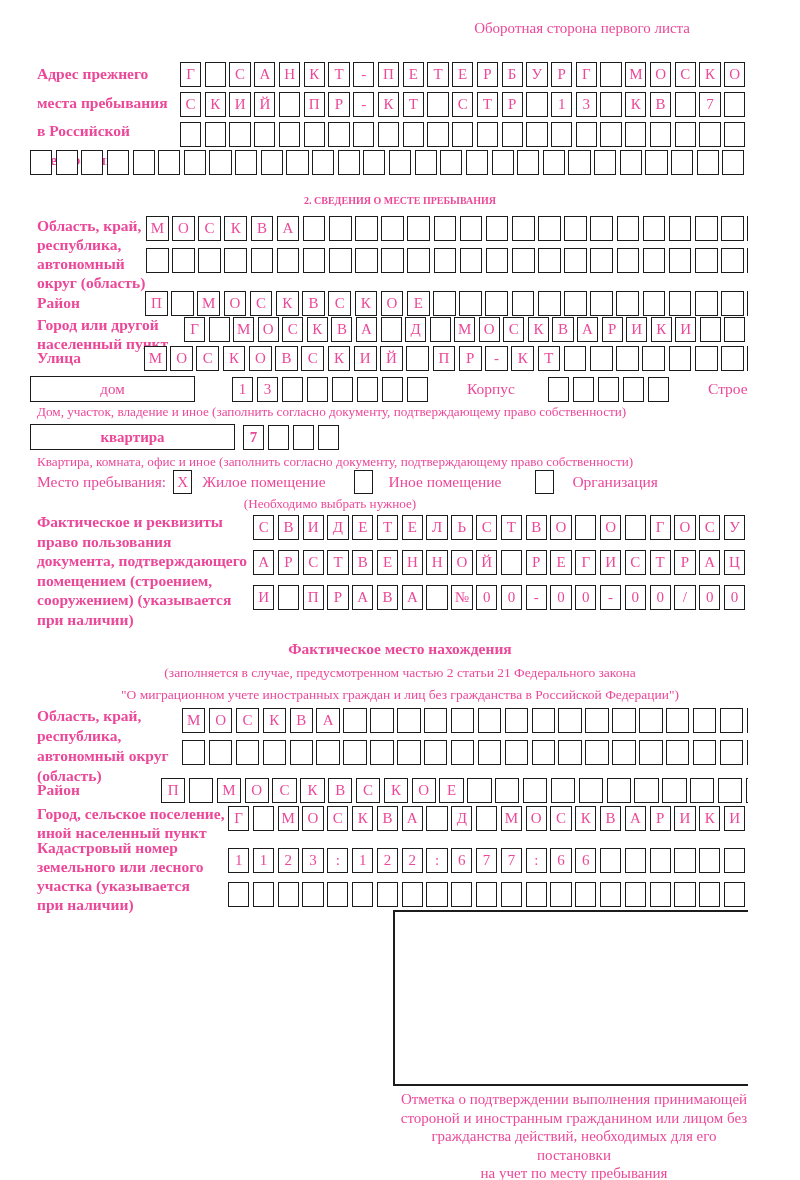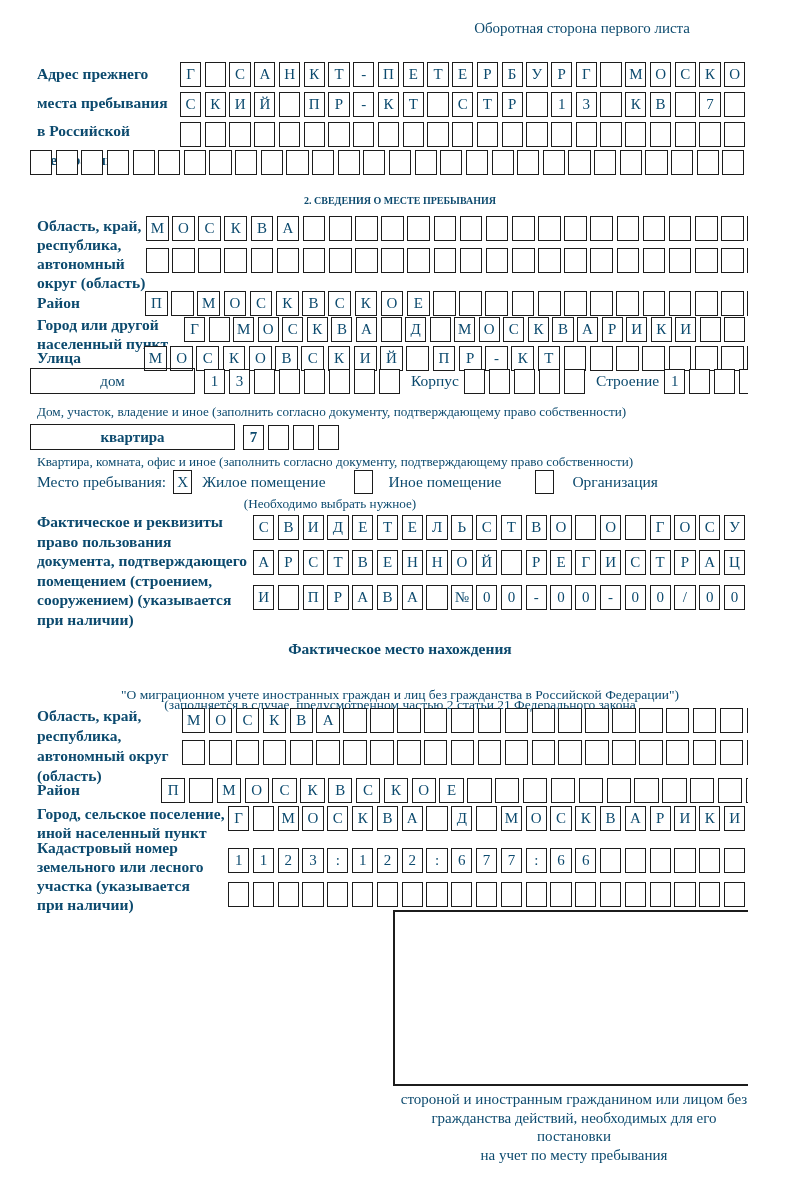--- a/index.html
+++ b/index.html
@@ -4,7 +4,7 @@
 <style>
   html,body { margin:0; padding:0; background:#ffffff; }
   .page { position:relative; width:748px; height:1180px; background:#ffffff;
-          font-family:"Liberation Serif","DejaVu Serif",serif; color:#0c4a6e; overflow:hidden; }
+          font-family:"Liberation Serif","DejaVu Serif",serif; color:#ec4899; overflow:hidden; }
   .abs { position:absolute; }
   .corner { position:absolute; top:20px; right:58px; font-size:15px; }
   .lbl { position:absolute; font-size:15.5px; line-height:19px;font-weight:bold; }

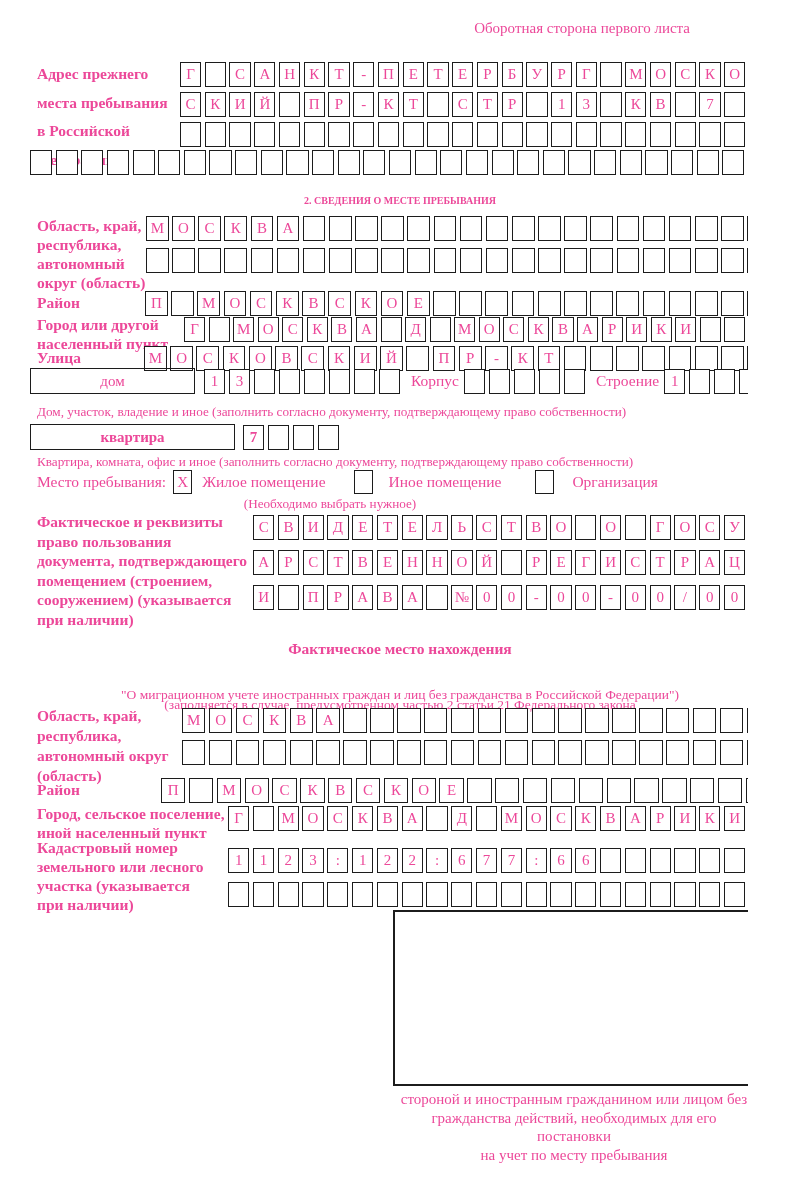--- a/index.html
+++ b/index.html
@@ -300,7 +300,7 @@
       <span class="cell"></span>
     </div>
 
-  <div class="band" style="left:30px; top:368px; width:740px;">
+  <div class="band" style="left:30px; top:376px; width:740px;gap:28px;">
     <div class="widebox" style="width:165px;">дом</div>
     <div class="fixrow" style="margin-left:9px;">
         <span class="fixcell">1</span>

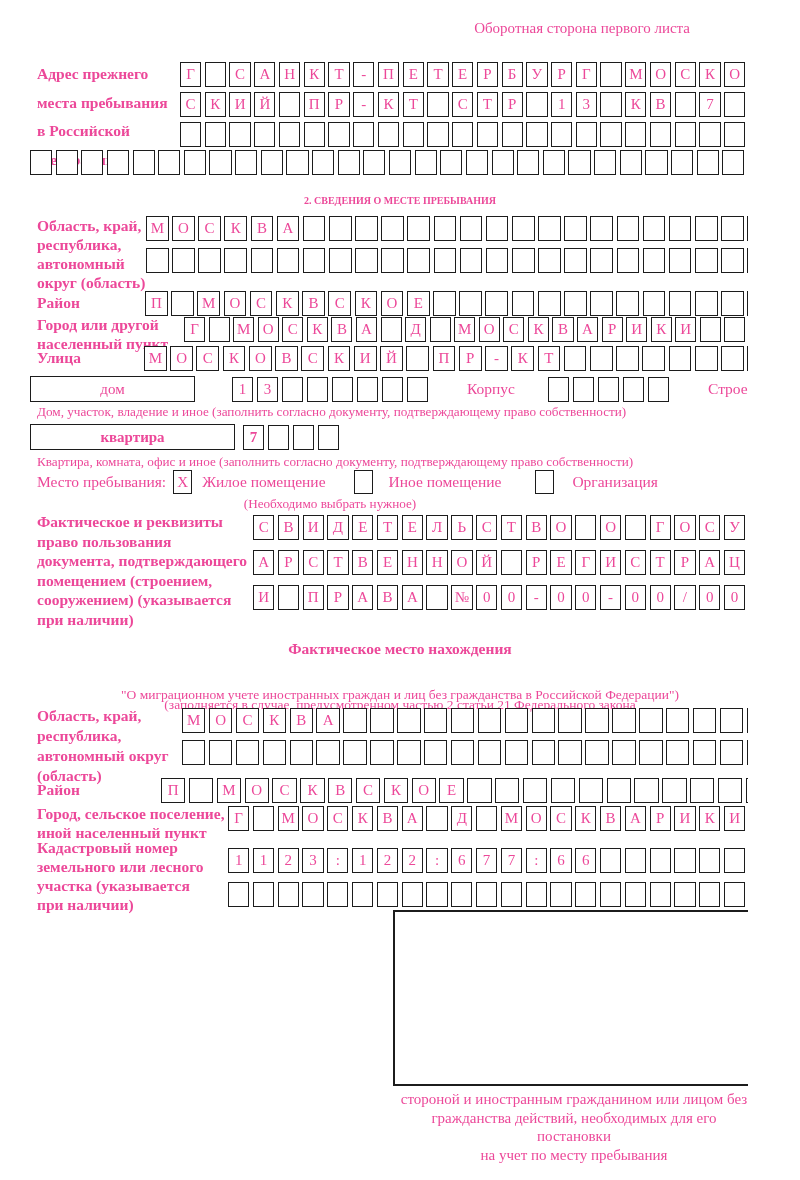--- a/index.html
+++ b/index.html
@@ -431,7 +431,7 @@
     </div>
 
   <div class="centerline bold" style="top:640px; font-size:15.5px;">Фактическое место нахождения</div>
-  <div class="centerline" style="top:665px; font-size:13.5px;margin-top:32px;">(заполняется в случае, предусмотренном частью 2 статьи 21 Федерального закона</div>
+  <div class="centerline" style="top:665px; font-size:13.5px;">(заполняется в случае, предусмотренном частью 2 статьи 21 Федерального закона</div>
   <div class="centerline" style="top:687px; font-size:13.5px;">"О миграционном учете иностранных граждан и лиц без гражданства в Российской Федерации")</div>
 
   <div class="lbl" style="left:37px; top:706px; line-height:20px;">

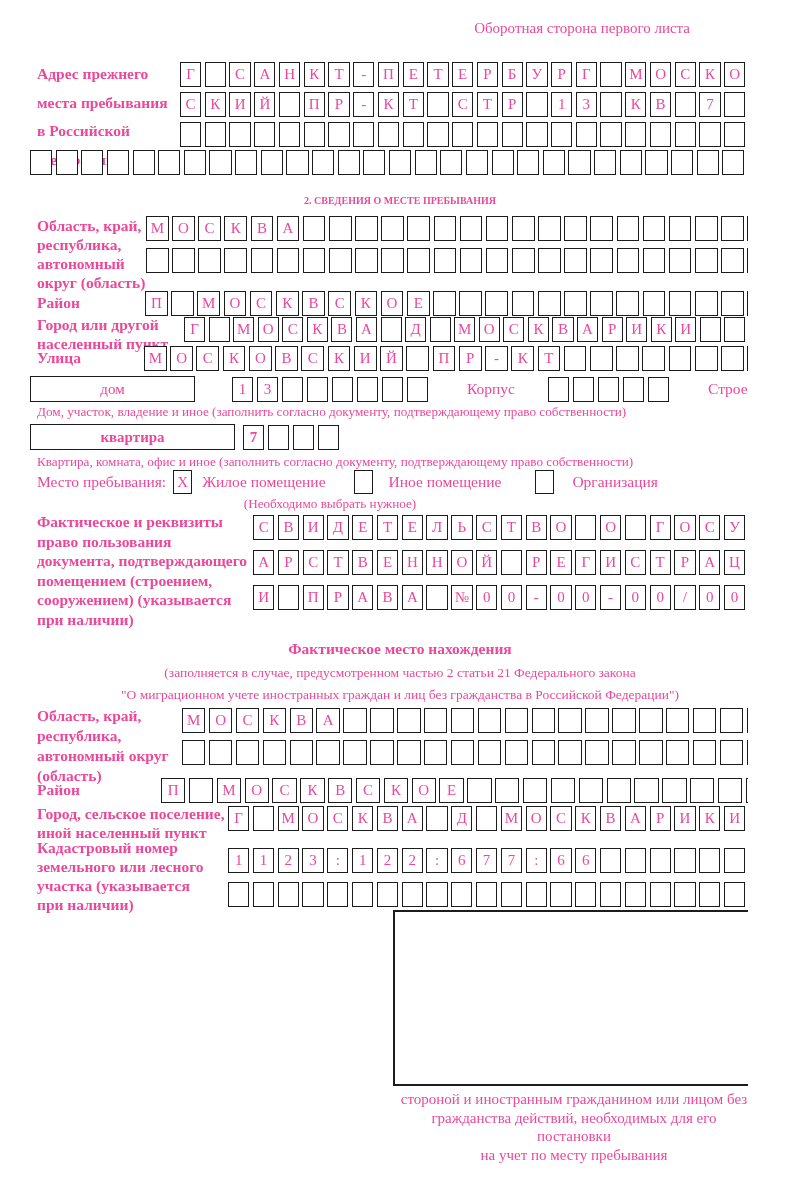--- a/index.html
+++ b/index.html
@@ -601,6 +601,7 @@
 
   <div class="stampbox" style="left:393px; top:910px; width:356px; height:172px;"></div>
   <div class="caption" style="left:398px; top:1090px; width:352px;">
+    <div>Отметка о подтверждении выполнения принимающей</div>
     <div>стороной и иностранным гражданином или лицом без</div>
     <div>гражданства действий, необходимых для его постановки</div>
     <div>на учет по месту пребывания</div>

